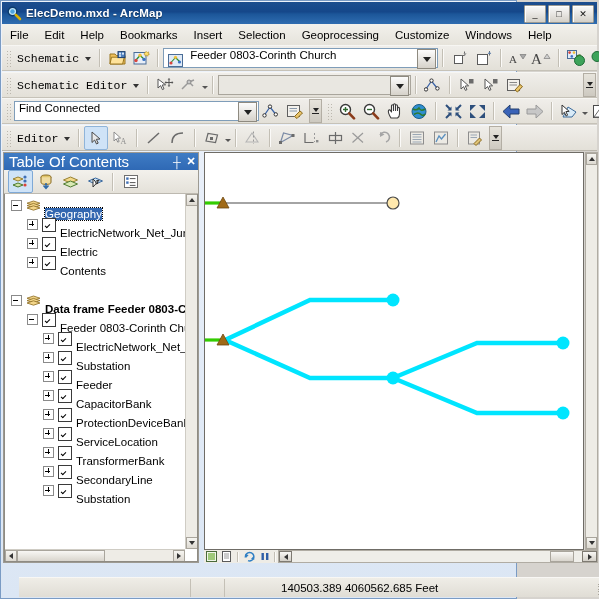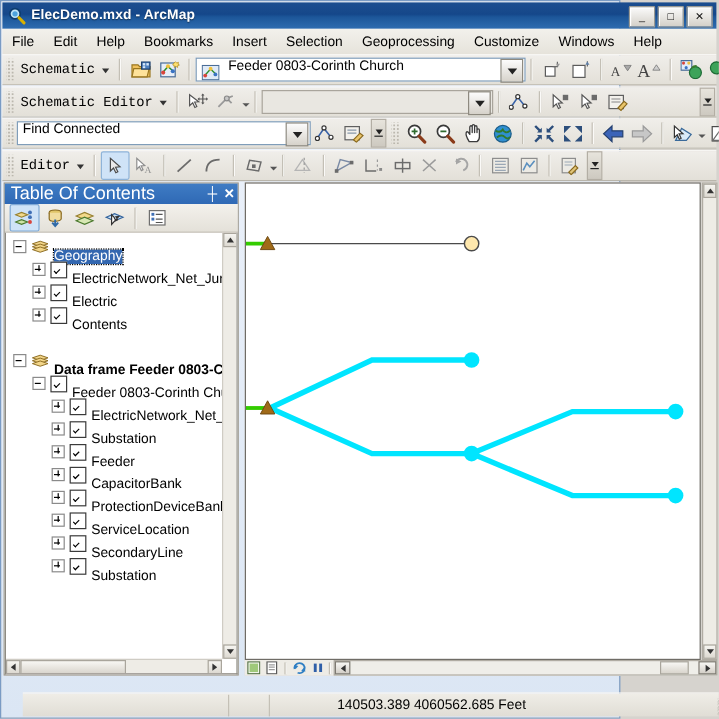--- a/index.html
+++ b/index.html
@@ -760,6 +760,12 @@
             <span class="spacer" style="width: 38px;"></span>
             <span class="exp plus"></span>
             <span class="chk"></span>
+            <span class="lbl">TransformerBank</span>
+          </div>
+          <div class="trow">
+            <span class="spacer" style="width: 38px;"></span>
+            <span class="exp plus"></span>
+            <span class="chk"></span>
             <span class="lbl">SecondaryLine</span>
           </div>
           <div class="trow">

